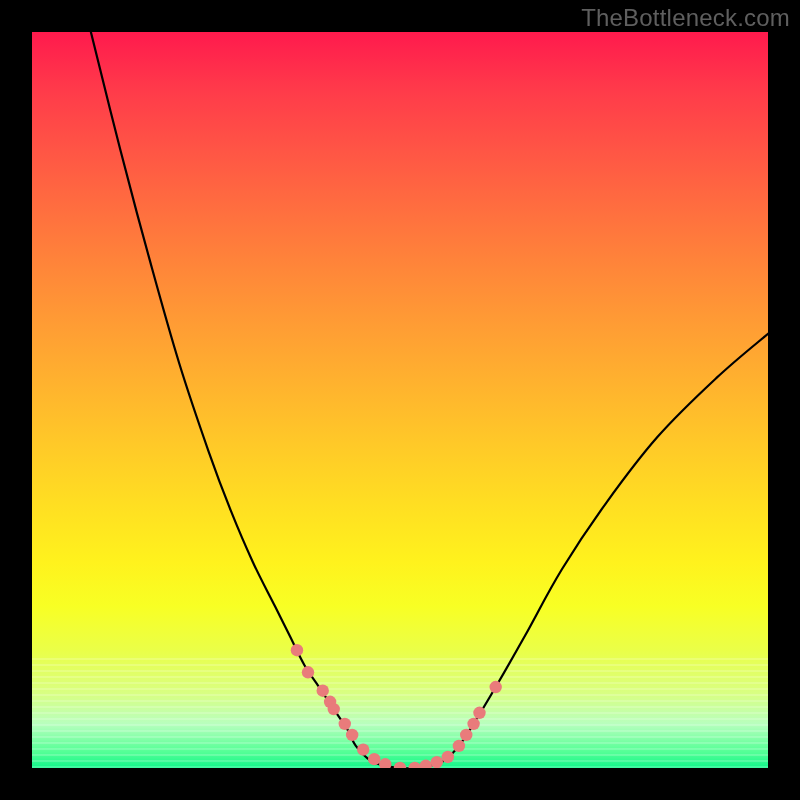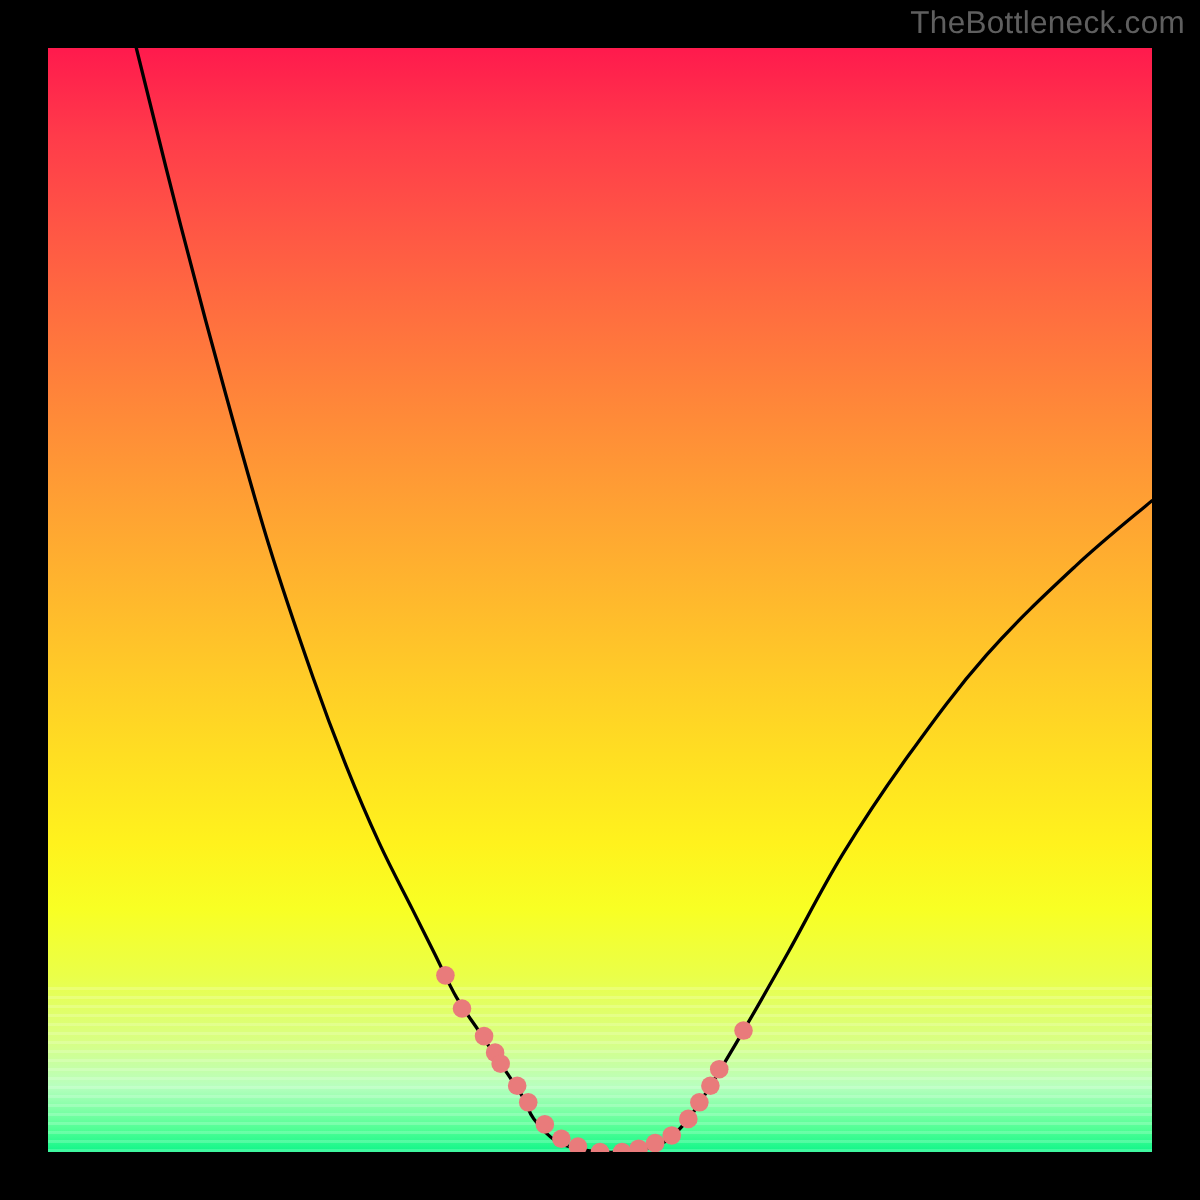--- a/index.html
+++ b/index.html
@@ -73,7 +73,7 @@
     top: 4px;
     right: 10px;
     color: #5f5f5f;
-    font-size: 21px;
+    font-size: 24px;
     letter-spacing: 0.2px;
     user-select: none;
   }

